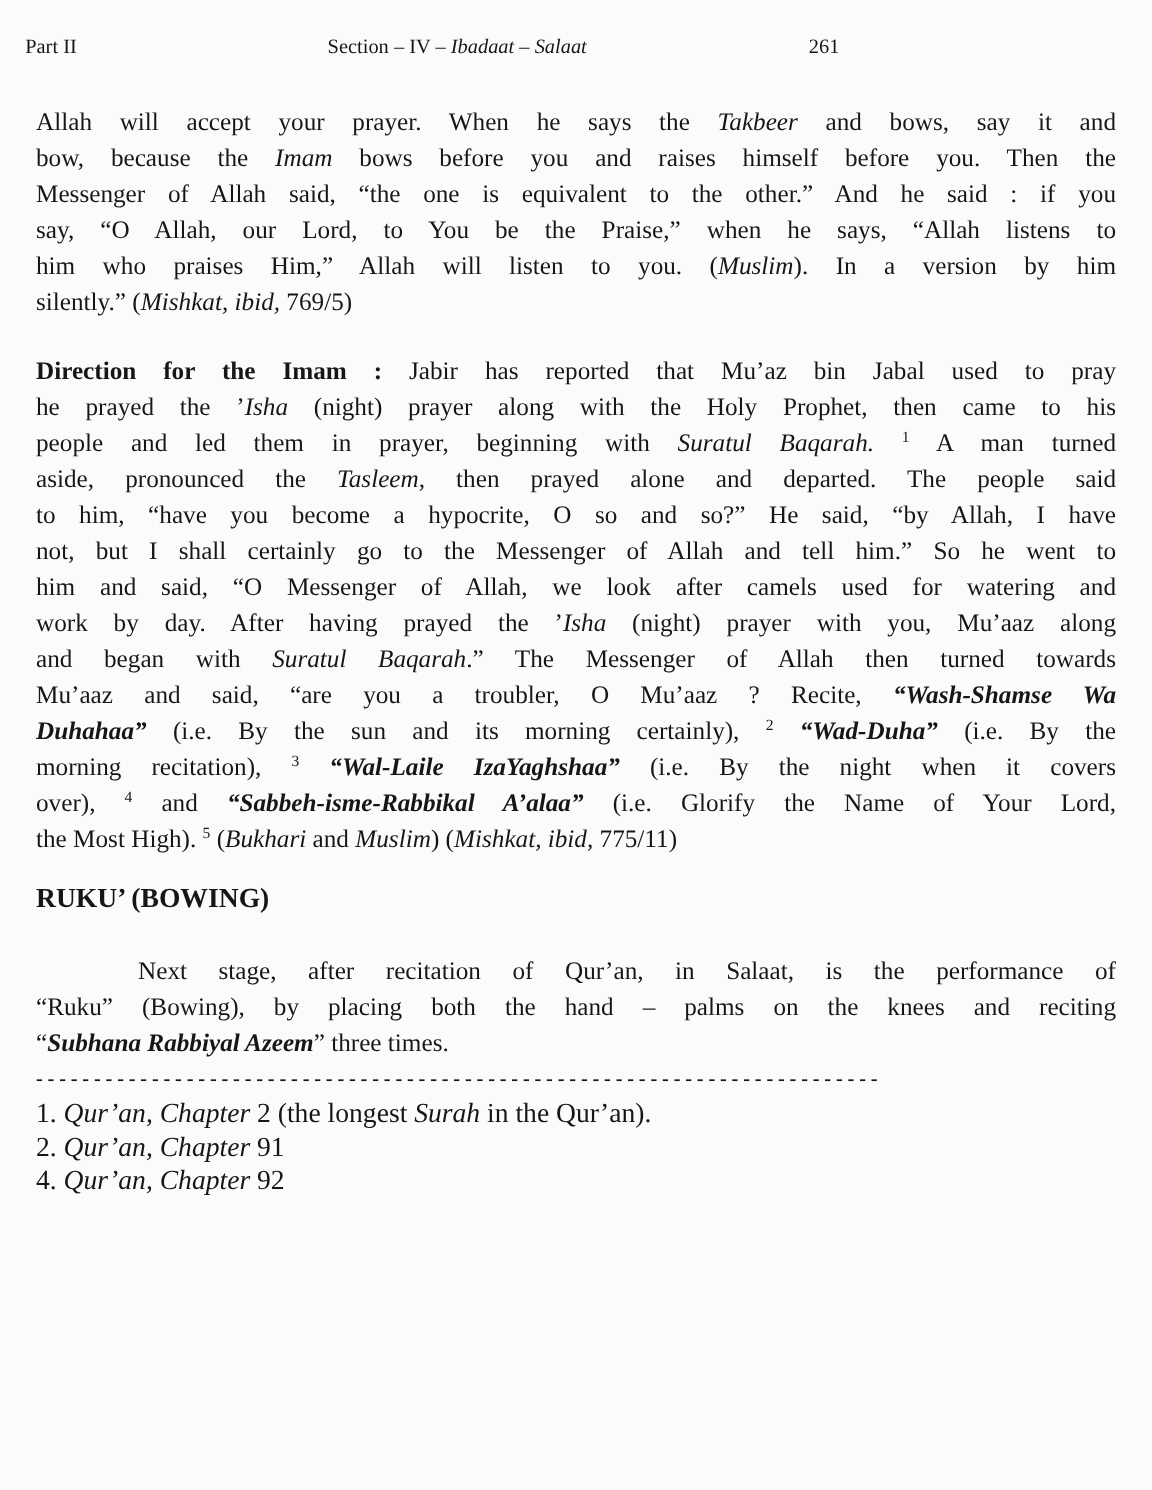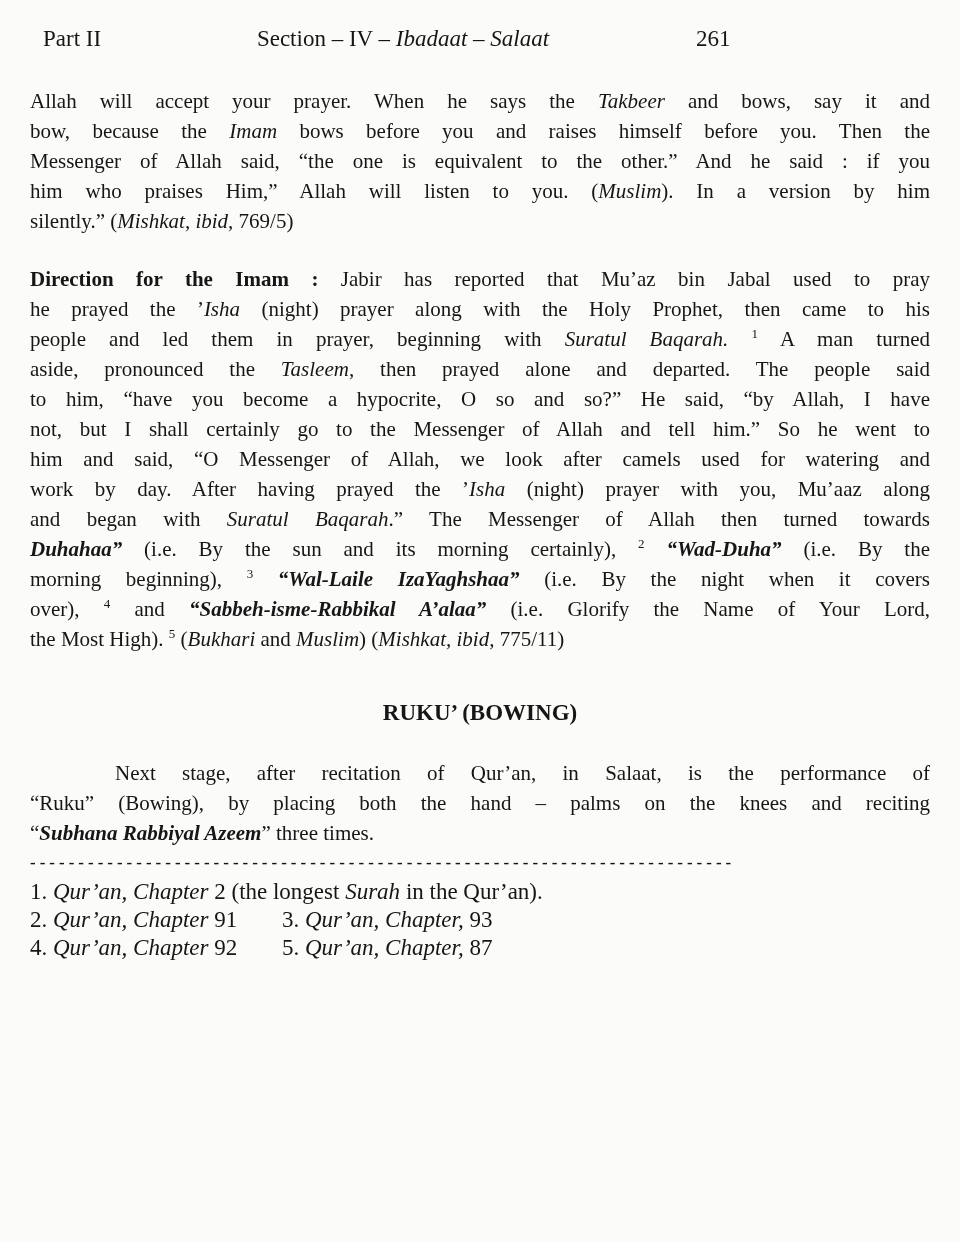--- a/index.html
+++ b/index.html
@@ -18,8 +18,8 @@
   .pg-header{
     display:grid;
     grid-template-columns:185px 350px 1fr;
-    margin:24px 30px 0 43px;
-    font-size:23px;
+    margin:24px 30px 0 21px;
+    font-size:17px;
     line-height:30px;
     white-space:nowrap;
   }

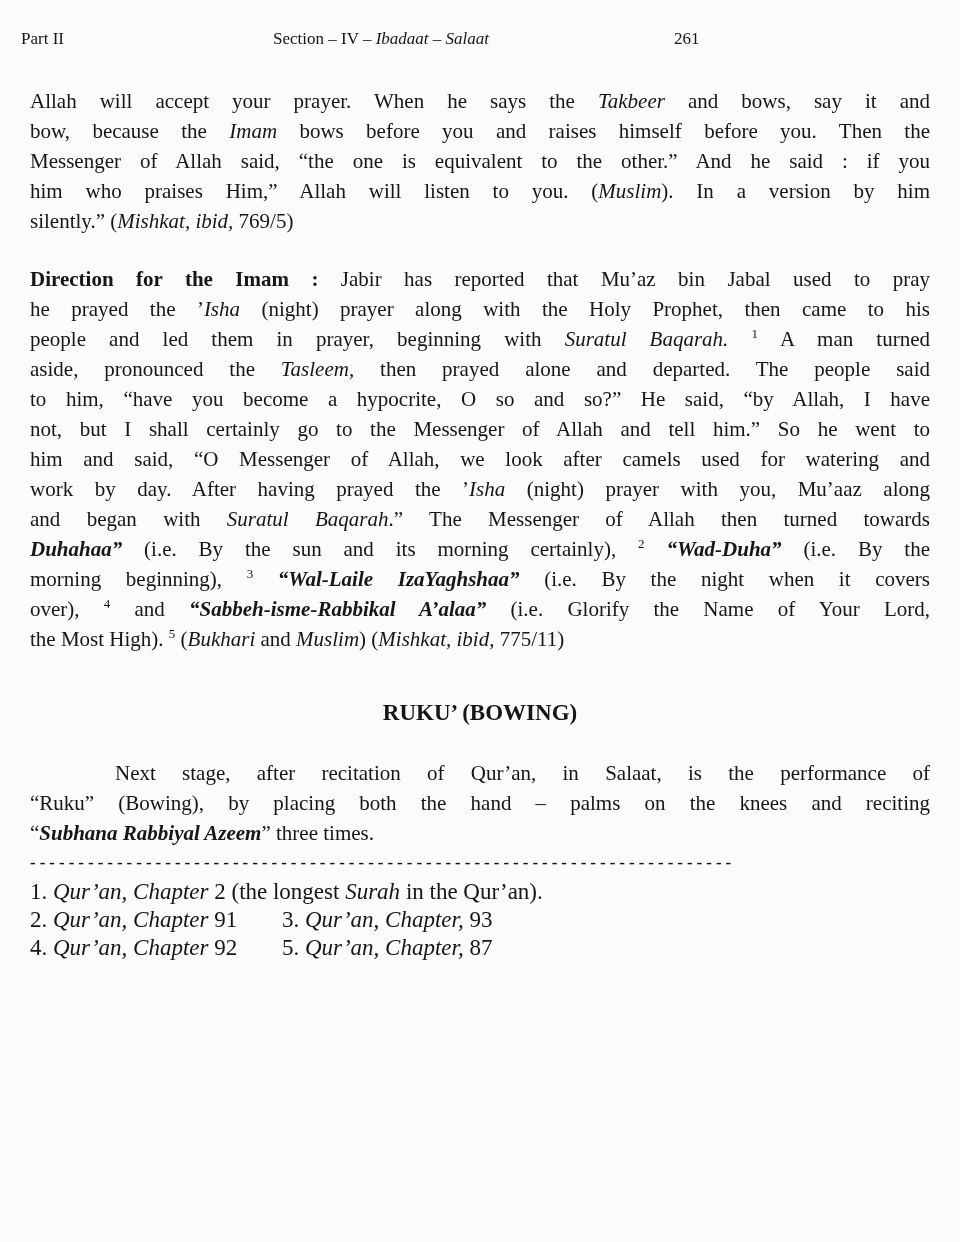--- a/index.html
+++ b/index.html
@@ -88,6 +88,7 @@
       <div class="line"><span>Allah will accept your prayer. When he says the </span><span class="rs-i">Takbeer</span><span> and bows, say it and</span></div>
       <div class="line"><span>bow, because the </span><span class="rs-i">Imam</span><span> bows before you and raises himself before you. Then the</span></div>
       <div class="line"><span>Messenger of Allah said, “the one is equivalent to the other.” And he said : if you</span></div>
+      <div class="line"><span>say, “O Allah, our Lord, to You be the Praise,” when he says, “Allah listens to</span></div>
       <div class="line"><span>him who praises Him,” Allah will listen to you. (</span><span class="rs-i">Muslim</span><span>). In a version by him</span></div>
       <div class="line last"><span>silently.” (</span><span class="rs-i">Mishkat, ibid,</span><span> 769/5)</span></div>
     </div>

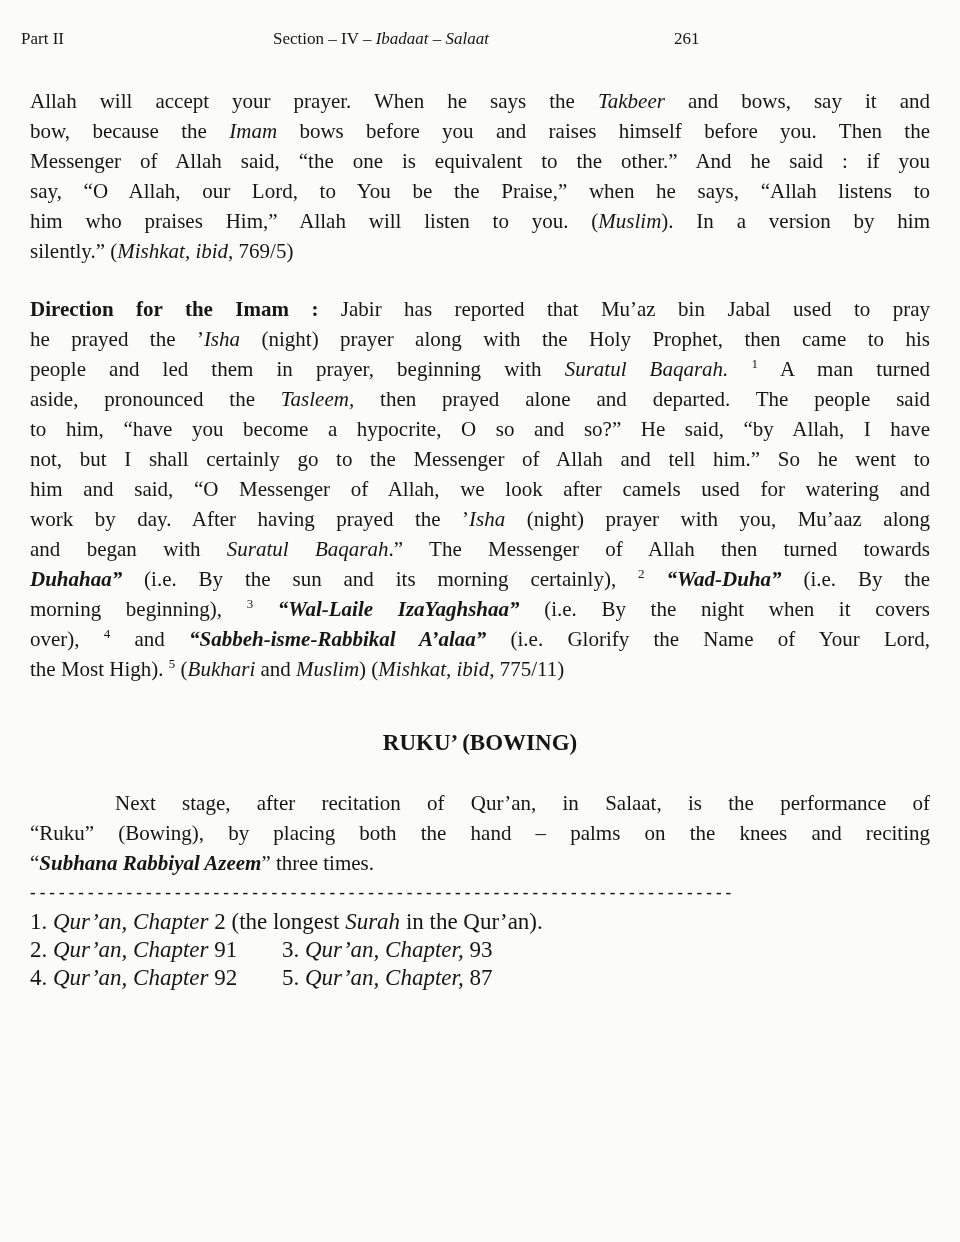--- a/index.html
+++ b/index.html
@@ -103,6 +103,7 @@
       <div class="line"><span>him and said, “O Messenger of Allah, we look after camels used for watering and</span></div>
       <div class="line"><span>work by day. After having prayed the ’</span><span class="rs-i">Isha</span><span> (night) prayer with you, Mu’aaz along</span></div>
       <div class="line"><span>and began with </span><span class="rs-i">Suratul Baqarah</span><span>.” The Messenger of Allah then turned towards</span></div>
+      <div class="line"><span>Mu’aaz and said, “are you a troubler, O Mu’aaz ? Recite, </span><span class="rs-bi">“Wash-Shamse Wa</span></div>
       <div class="line"><span class="rs-bi">Duhahaa”</span><span> (i.e. By the sun and its morning certainly), </span><sup>2</sup><span> </span><span class="rs-bi">“Wad-Duha”</span><span> (i.e. By the</span></div>
       <div class="line"><span>morning beginning), </span><sup>3</sup><span> </span><span class="rs-bi">“Wal-Laile IzaYaghshaa”</span><span> (i.e. By the night when it covers</span></div>
       <div class="line"><span>over), </span><sup>4</sup><span> and </span><span class="rs-bi">“Sabbeh-isme-Rabbikal A’alaa”</span><span> (i.e. Glorify the Name of Your Lord,</span></div>

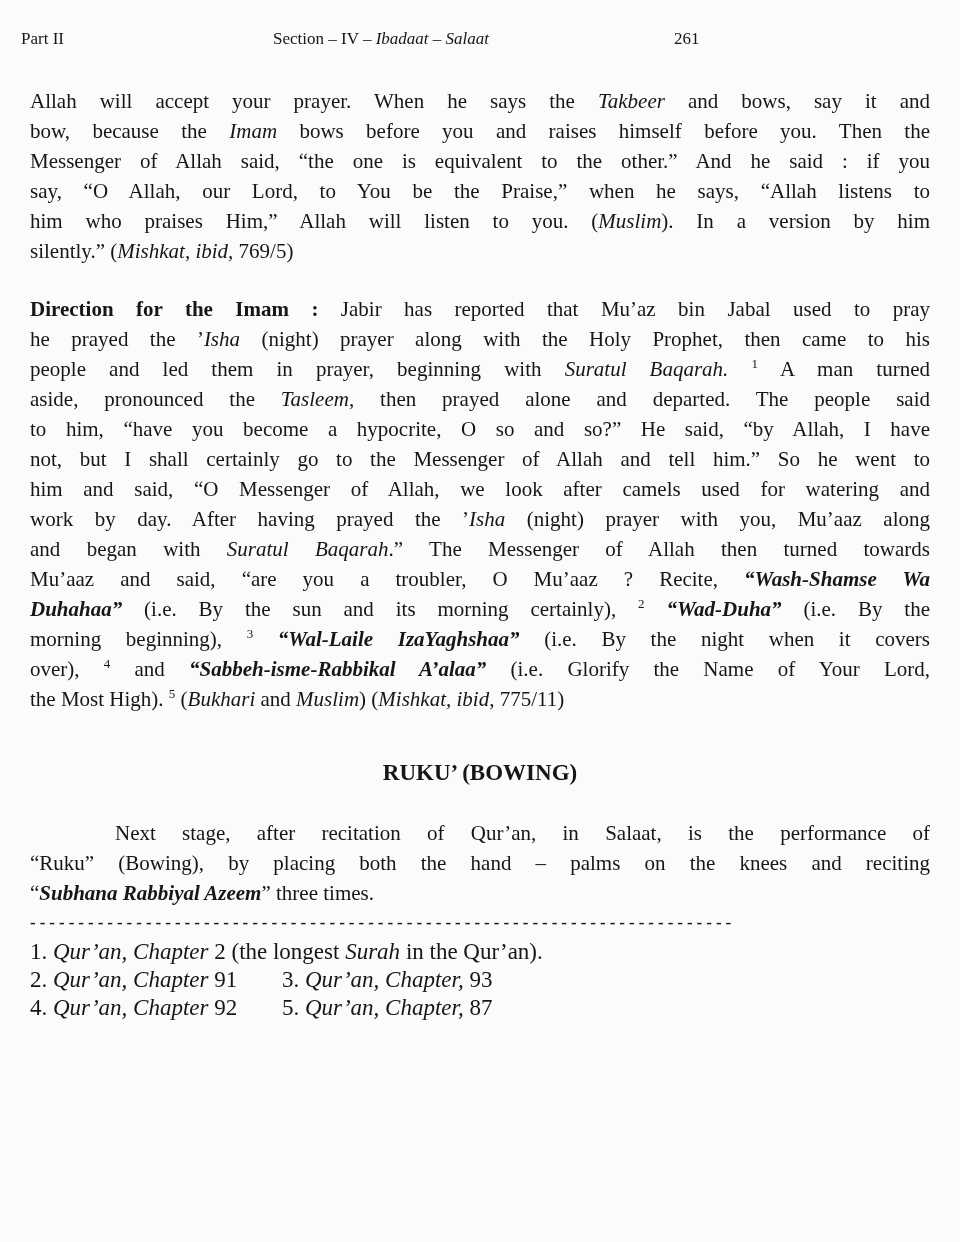--- a/index.html
+++ b/index.html
@@ -105,7 +105,7 @@
       <div class="line"><span>and began with </span><span class="rs-i">Suratul Baqarah</span><span>.” The Messenger of Allah then turned towards</span></div>
       <div class="line"><span>Mu’aaz and said, “are you a troubler, O Mu’aaz ? Recite, </span><span class="rs-bi">“Wash-Shamse Wa</span></div>
       <div class="line"><span class="rs-bi">Duhahaa”</span><span> (i.e. By the sun and its morning certainly), </span><sup>2</sup><span> </span><span class="rs-bi">“Wad-Duha”</span><span> (i.e. By the</span></div>
-      <div class="line"><span>morning beginning), </span><sup>3</sup><span> </span><span class="rs-bi">“Wal-Laile IzaYaghshaa”</span><span> (i.e. By the night when it covers</span></div>
+      <div class="line"><span>morning recitation), </span><sup>3</sup><span> </span><span class="rs-bi">“Wal-Laile IzaYaghshaa”</span><span> (i.e. By the night when it covers</span></div>
       <div class="line"><span>over), </span><sup>4</sup><span> and </span><span class="rs-bi">“Sabbeh-isme-Rabbikal A’alaa”</span><span> (i.e. Glorify the Name of Your Lord,</span></div>
       <div class="line last"><span>the Most High). </span><sup>5</sup><span> (</span><span class="rs-i">Bukhari</span><span> and </span><span class="rs-i">Muslim</span><span>) (</span><span class="rs-i">Mishkat, ibid,</span><span> 775/11)</span></div>
     </div>

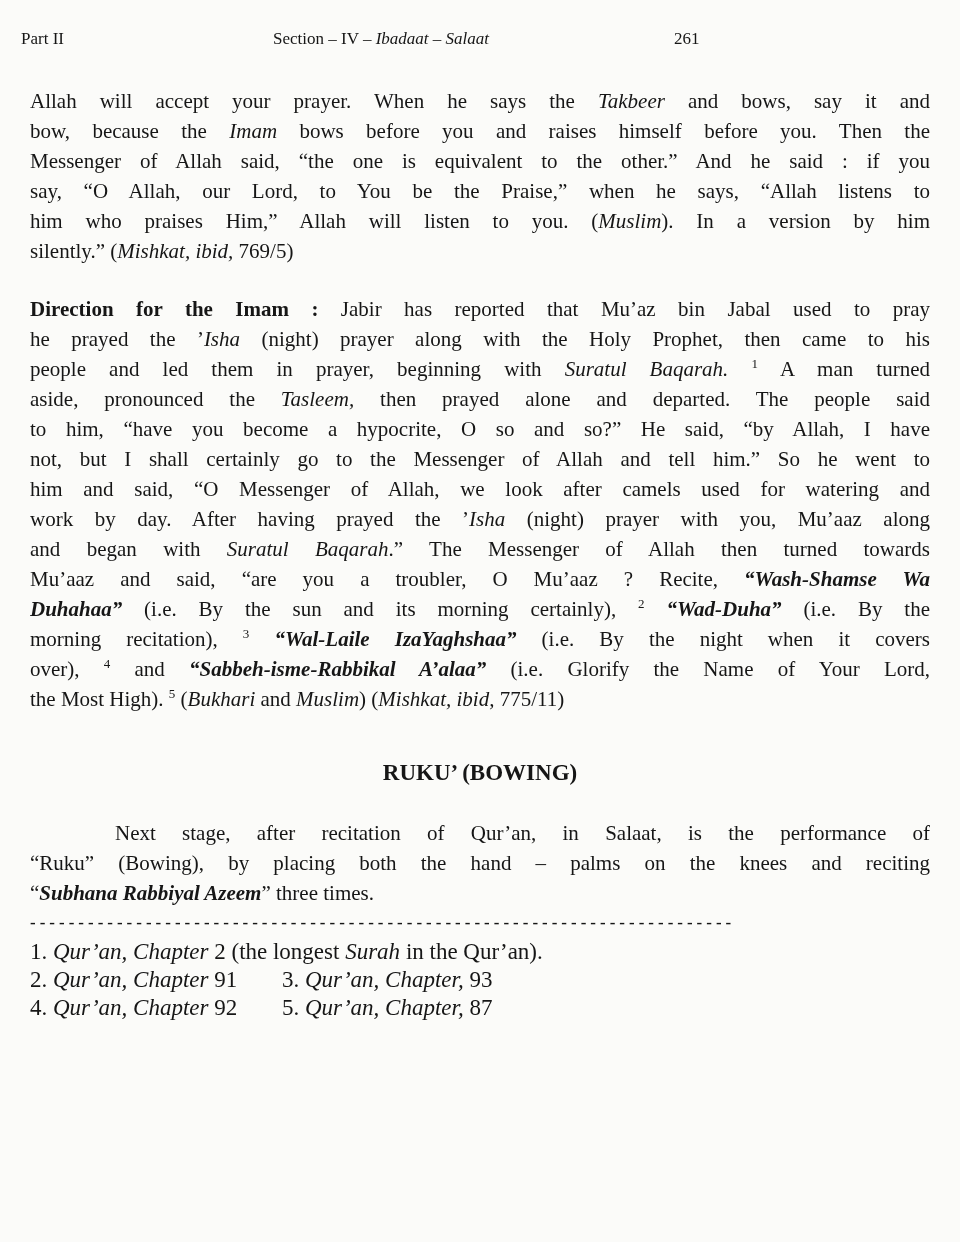--- a/index.html
+++ b/index.html
@@ -47,8 +47,8 @@
   sup{font-size:13px;line-height:0;vertical-align:super;}
   
   .section-heading{
-    margin-top:44px;
-    text-align:center;
+    margin-top:20px;
+    text-align:left;
     font-weight:bold;
     font-size:23px;
     line-height:30px;

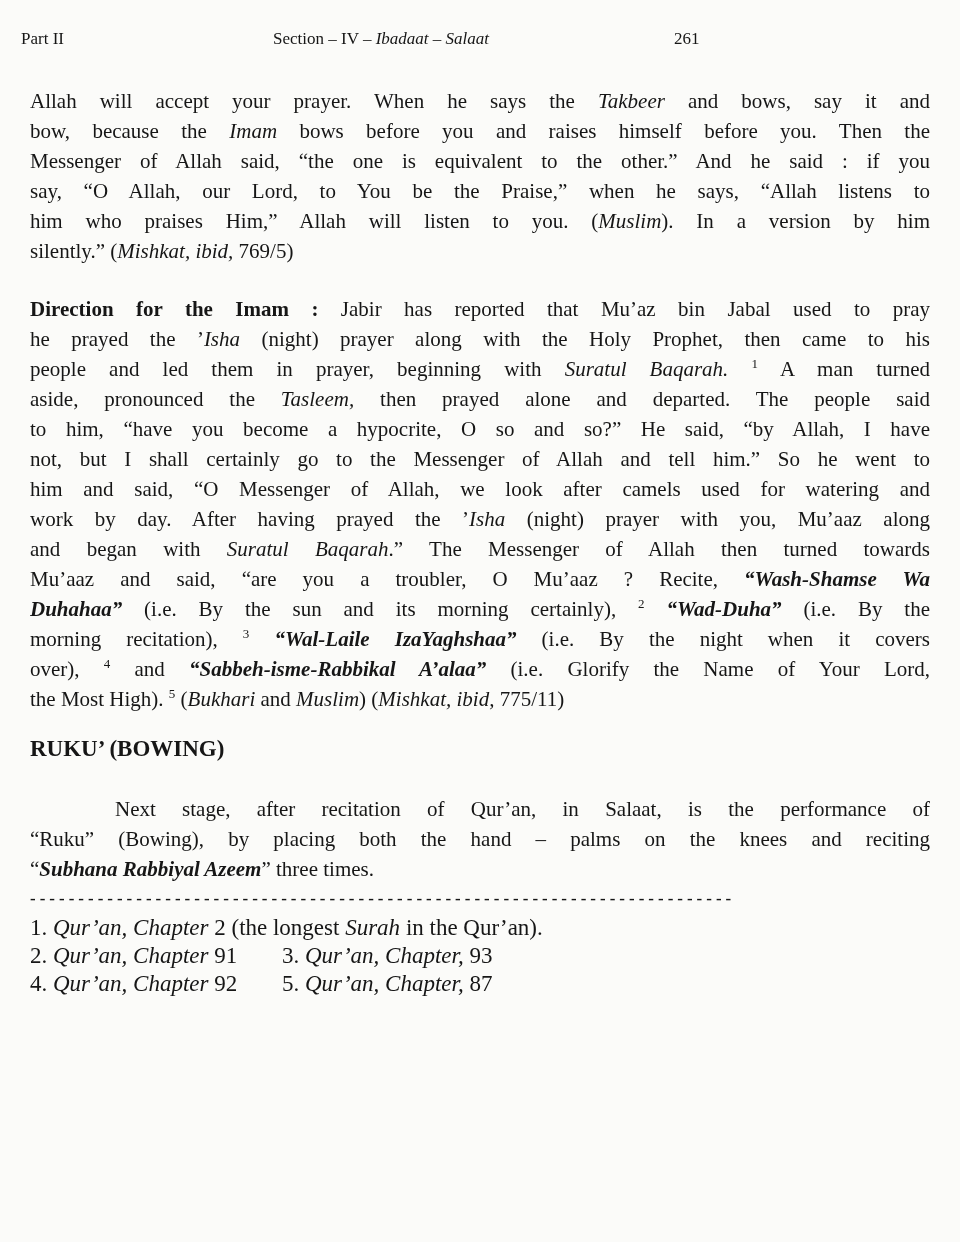--- a/index.html
+++ b/index.html
@@ -68,7 +68,7 @@
   
   .footnotes{margin-top:6px;font-size:23px;}
   .fn-row{line-height:28px;height:28px;overflow:hidden;white-space:nowrap;}
-  .fn-cols{display:flex;}
+  .fn-cols{display:flex;flex-direction:column;}
   .fn-col1{width:252px;}
 </style>
 </head>

